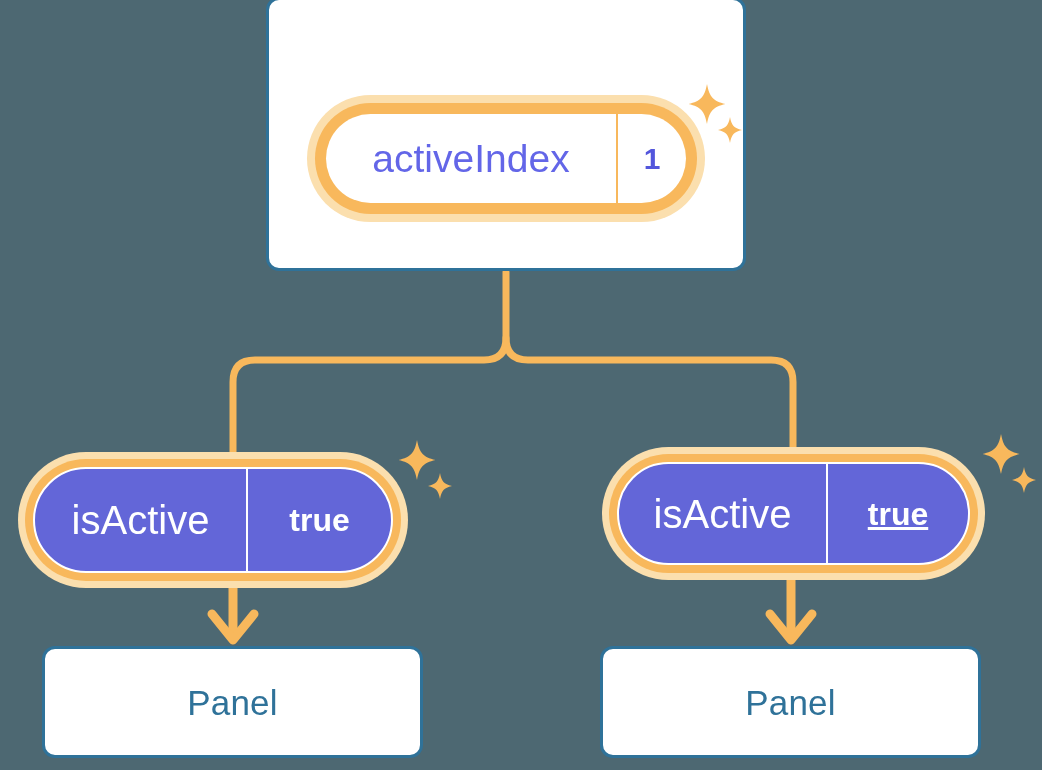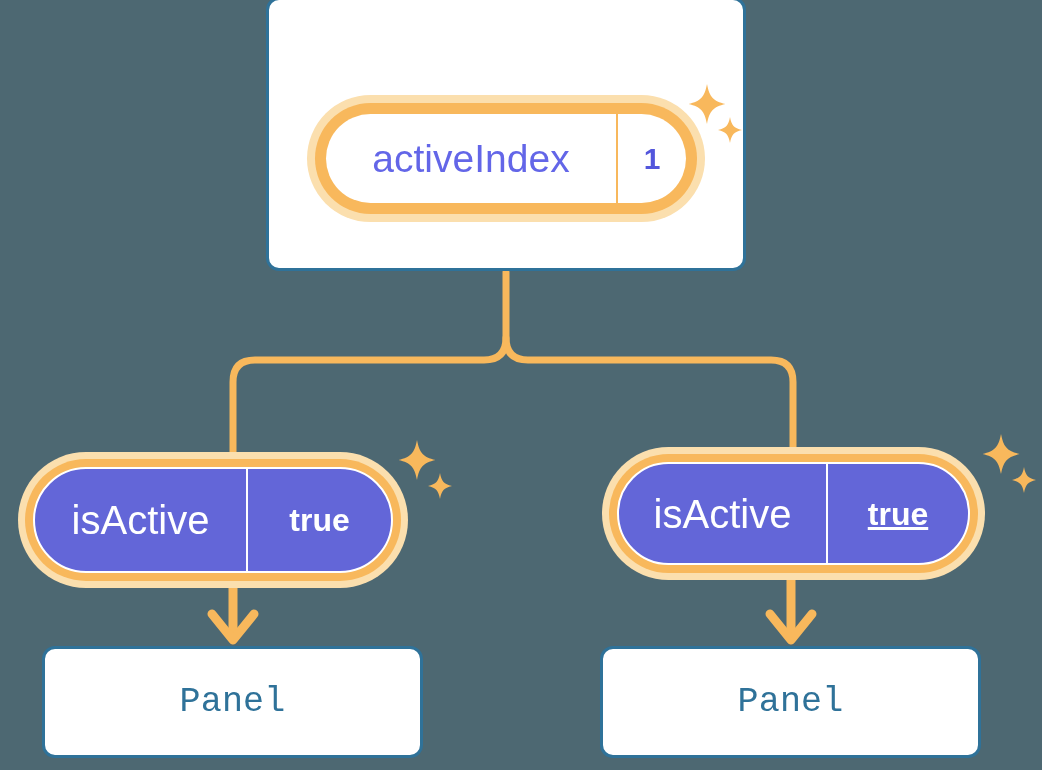--- a/index.html
+++ b/index.html
@@ -49,7 +49,6 @@
     font-weight: 400;
     letter-spacing: 0.2px;
     line-height: 1;
-    font-family: Liberation Mono, monospace;
   }
 
   #accordion-card {

